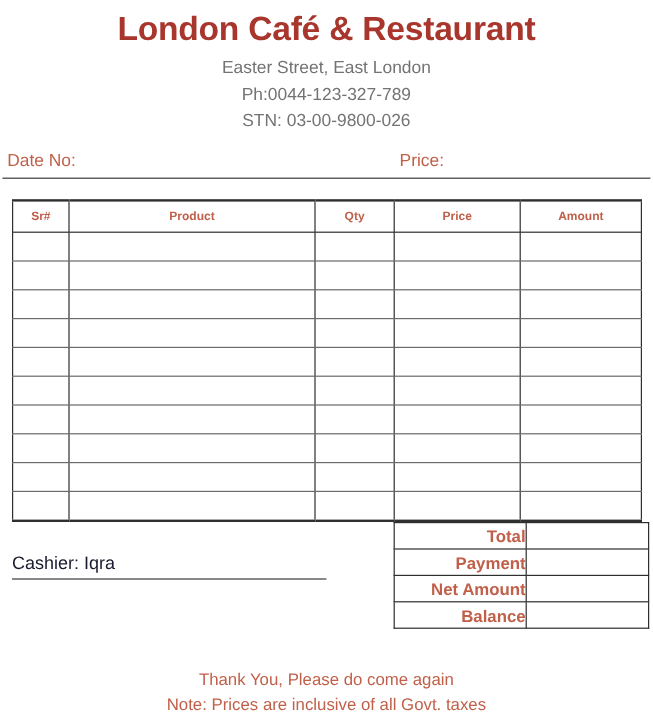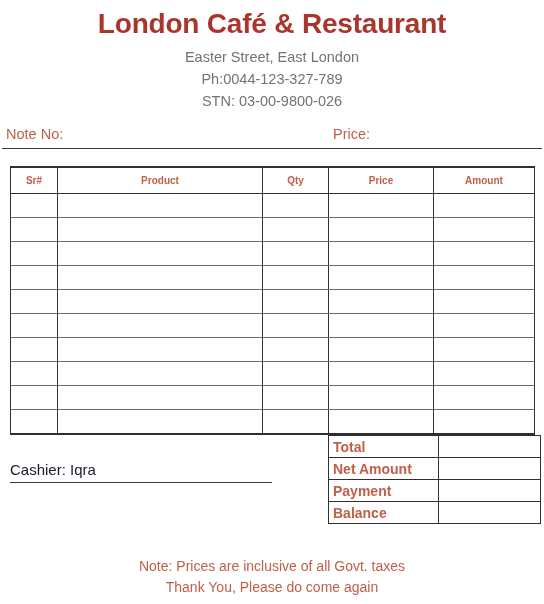--- a/index.html
+++ b/index.html
@@ -165,7 +165,7 @@
   </div>
 
   <div class="billrow">
-    <span class="bill-no">Note No:</span>
+    <span class="bill-no">Date No:</span>
     <span class="bill-date">Price:</span>
   </div>
 

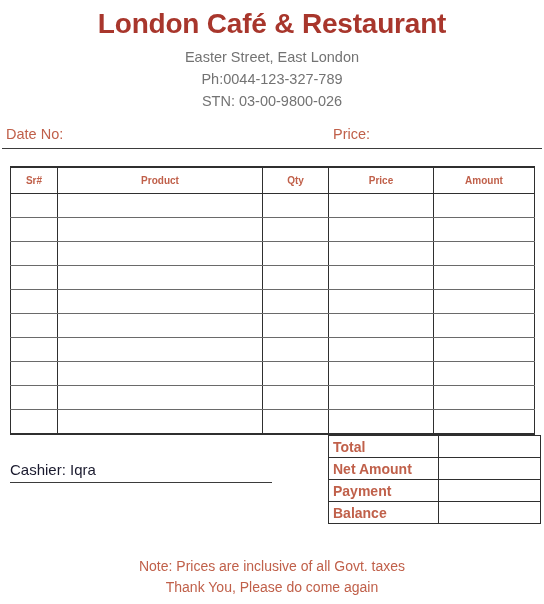--- a/index.html
+++ b/index.html
@@ -128,6 +128,7 @@
     border-collapse: collapse;
     table-layout: fixed;
     width: 206px;
+    text-align: right;
   }
   table.totals td {
     border: 1.7px solid #2f2f2f;

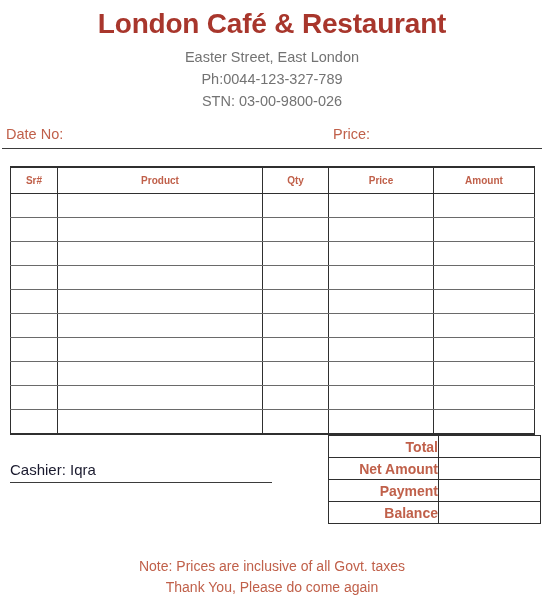--- a/index.html
+++ b/index.html
@@ -272,11 +272,11 @@
             <td class="val"></td>
           </tr>
           <tr>
+            <td class="t-label">Payment</td>
+            <td class="val"></td>
+          </tr>
+          <tr>
             <td class="t-label">Net Amount</td>
-            <td class="val"></td>
-          </tr>
-          <tr>
-            <td class="t-label">Payment</td>
             <td class="val"></td>
           </tr>
           <tr>

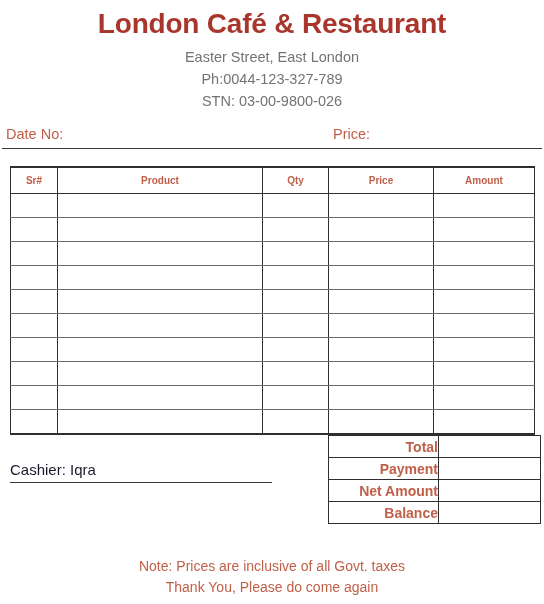--- a/index.html
+++ b/index.html
@@ -288,8 +288,8 @@
   </div>
 
   <div class="footer">
+    <div>Thank You, Please do come again</div>
     <div>Note: Prices are inclusive of all Govt. taxes</div>
-    <div>Thank You, Please do come again</div>
   </div>
 
 </div>

